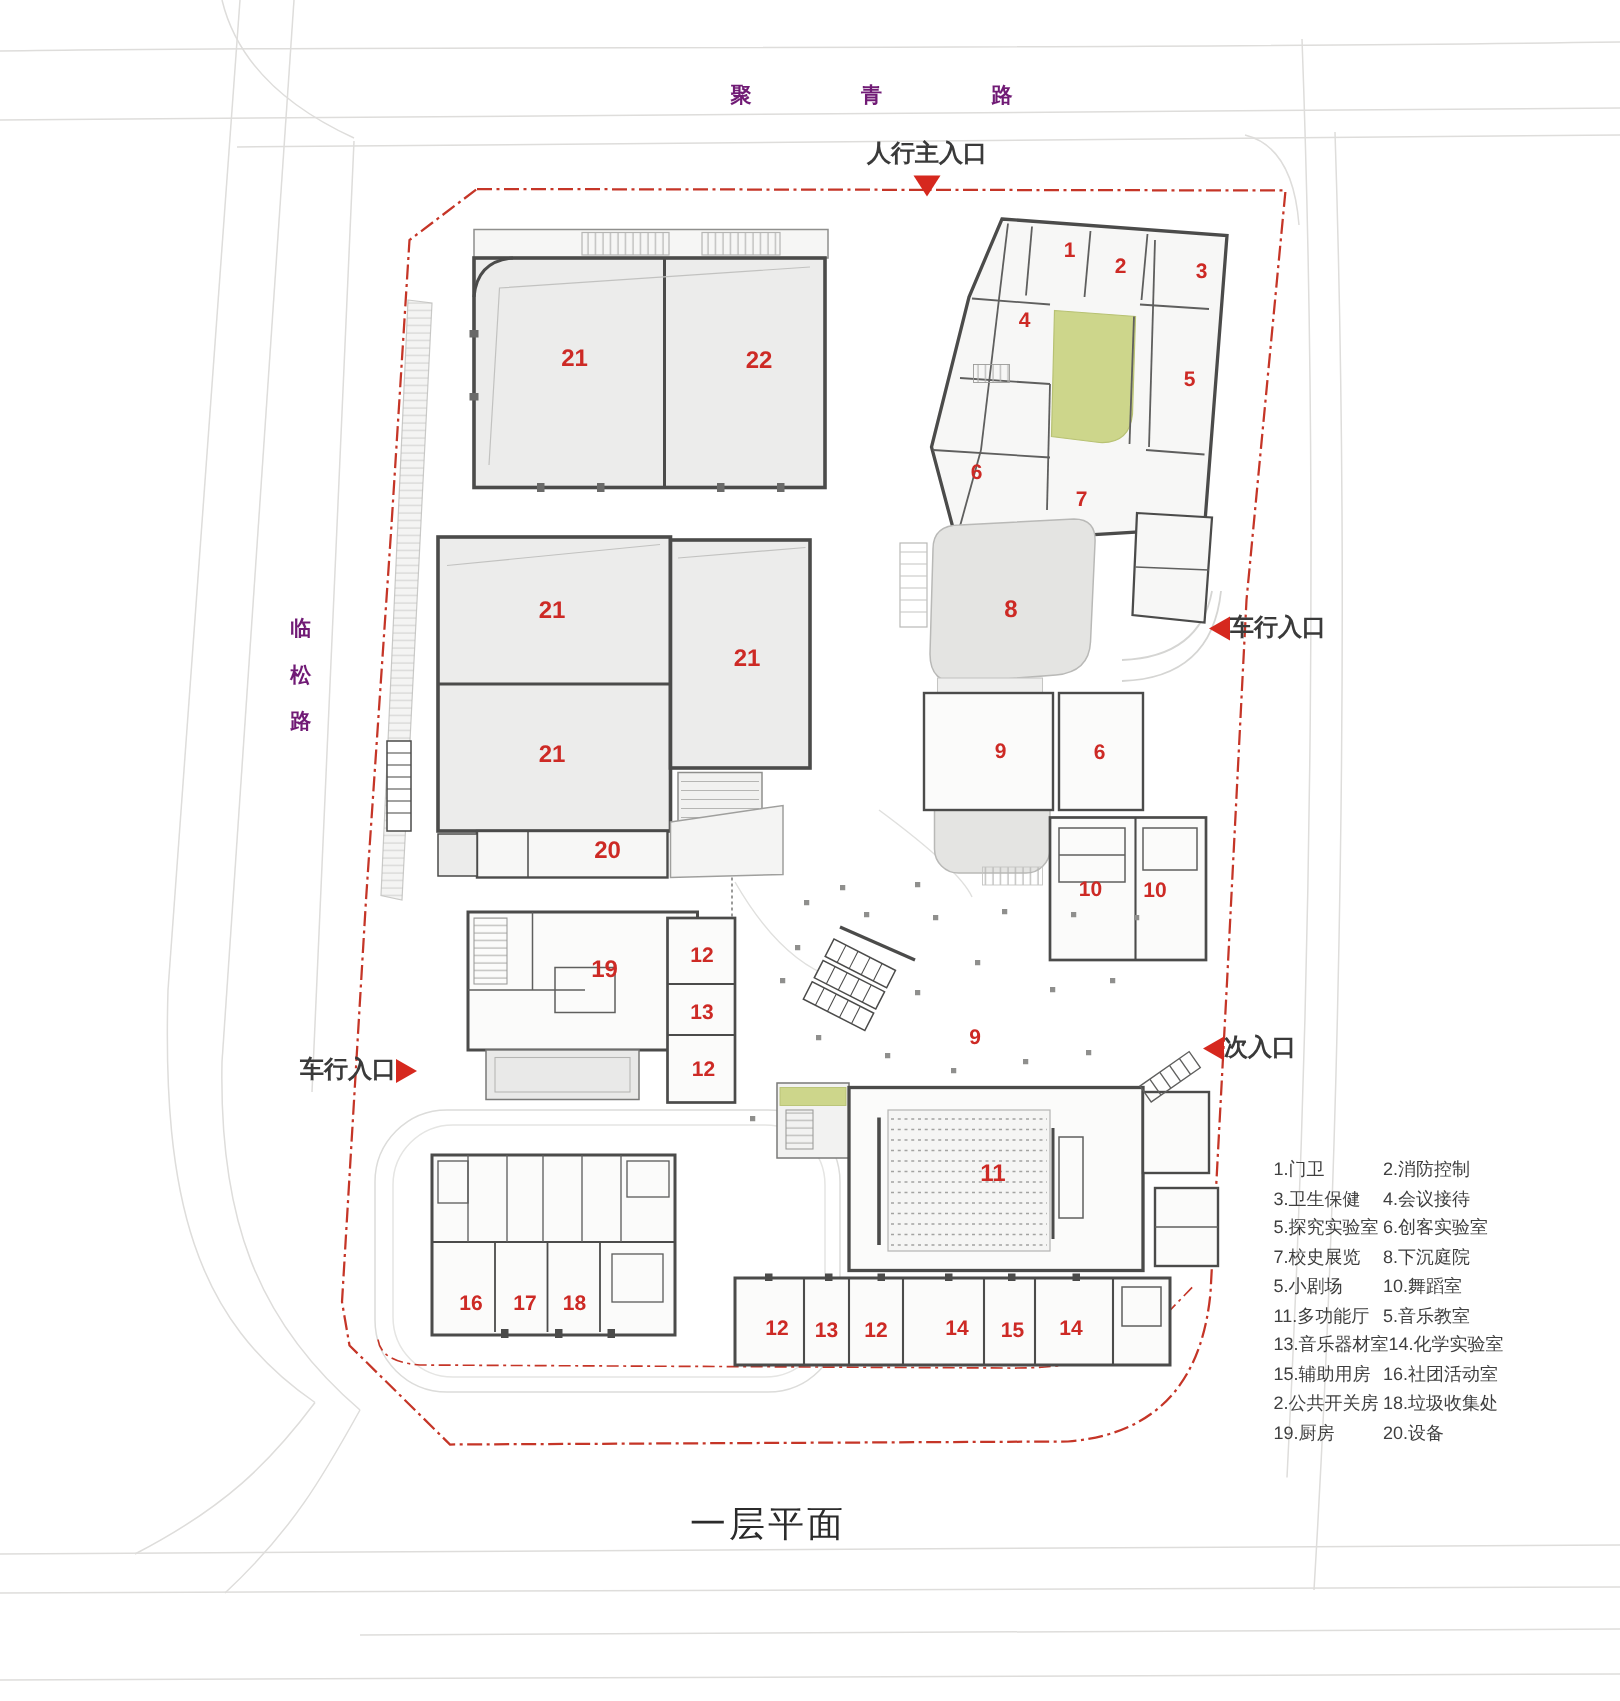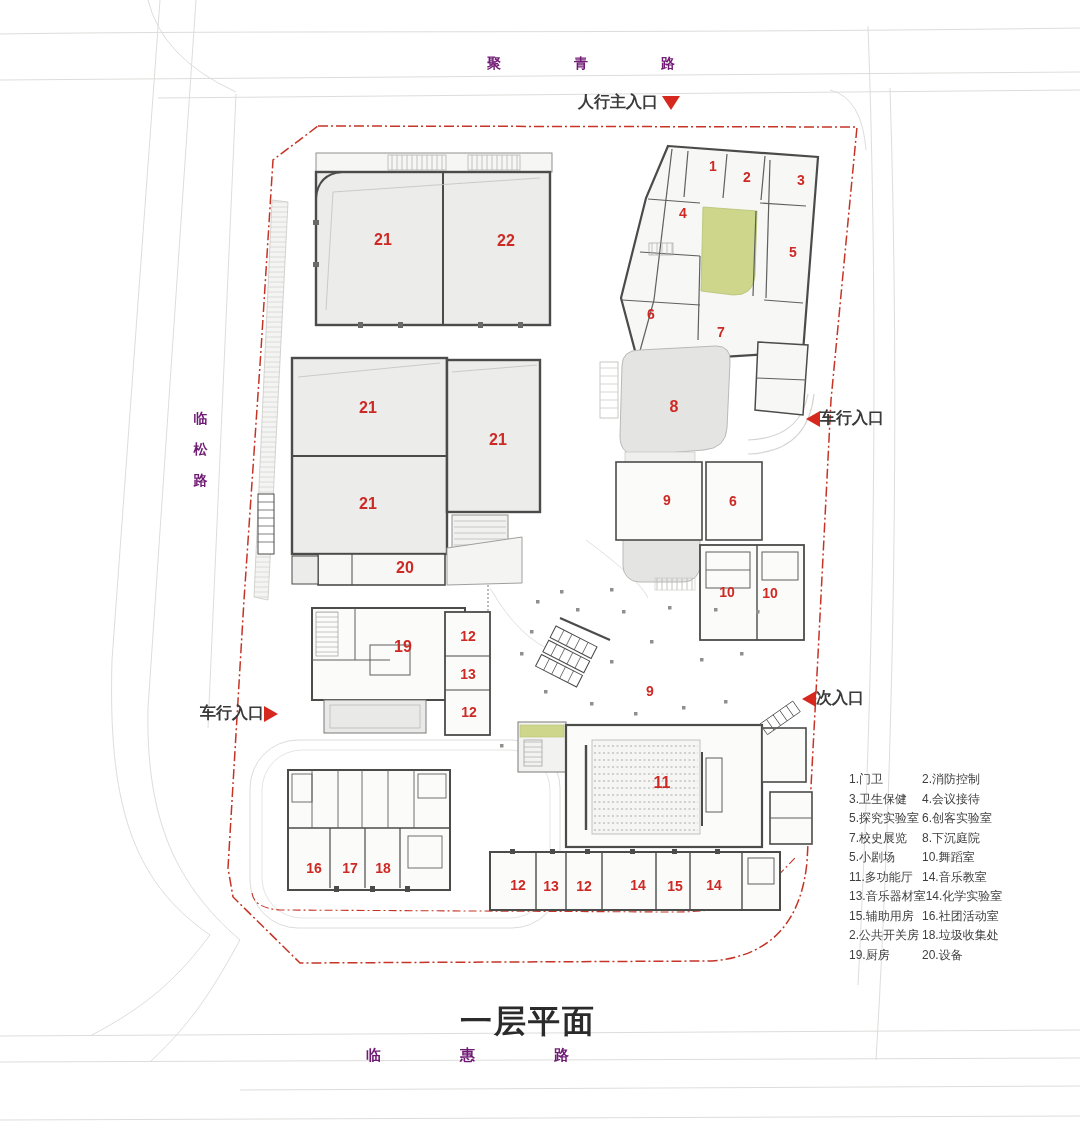--- a/index.html
+++ b/index.html
@@ -322,7 +322,7 @@
 <div class="road-label vertical" style="left:192px;top:400px;letter-spacing:31px;">临松路</div>
 <div class="road-label" style="left:366px;top:1046px;letter-spacing:79px;font-size:15px;">临惠路</div>
 
-<div class="entrance" style="left:578px;top:92px;flex-direction:row;gap:4px;">
+<div class="entrance" style="left:578px;top:92px;flex-direction:column;gap:4px;">
   <span class="lbl">人行主入口</span>
   <span class="tri tri-down"></span>
 </div>

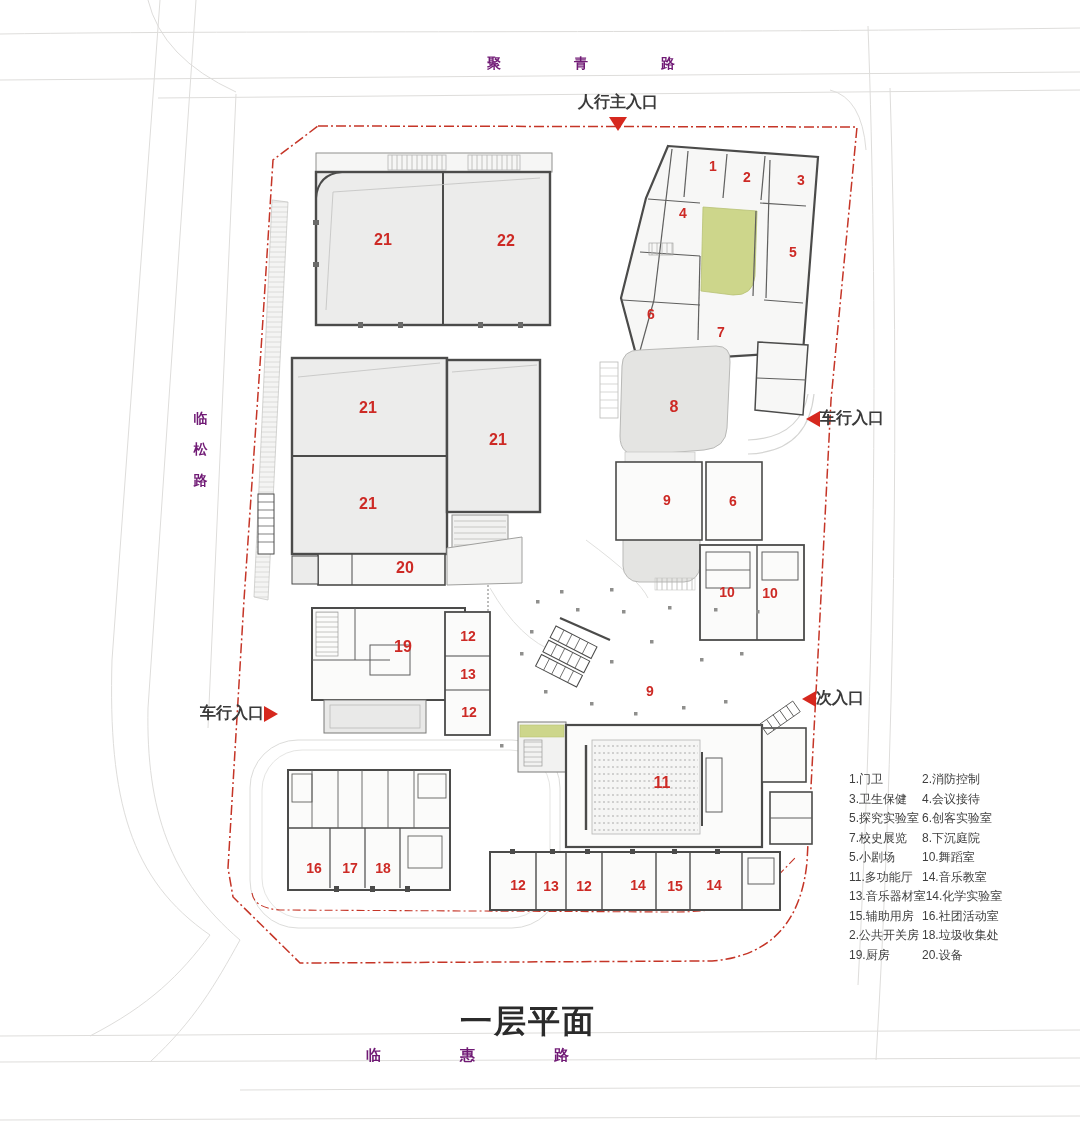--- a/index.html
+++ b/index.html
@@ -398,7 +398,7 @@
       </div>
       <div class="legend-row">
         <span class="c1">11.多功能厅</span>
-        <span class="c2">14.音乐教室</span>
+        <span class="c2">5.音乐教室</span>
       </div>
       <div class="legend-row">
         <span class="c1">13.音乐器材室</span>

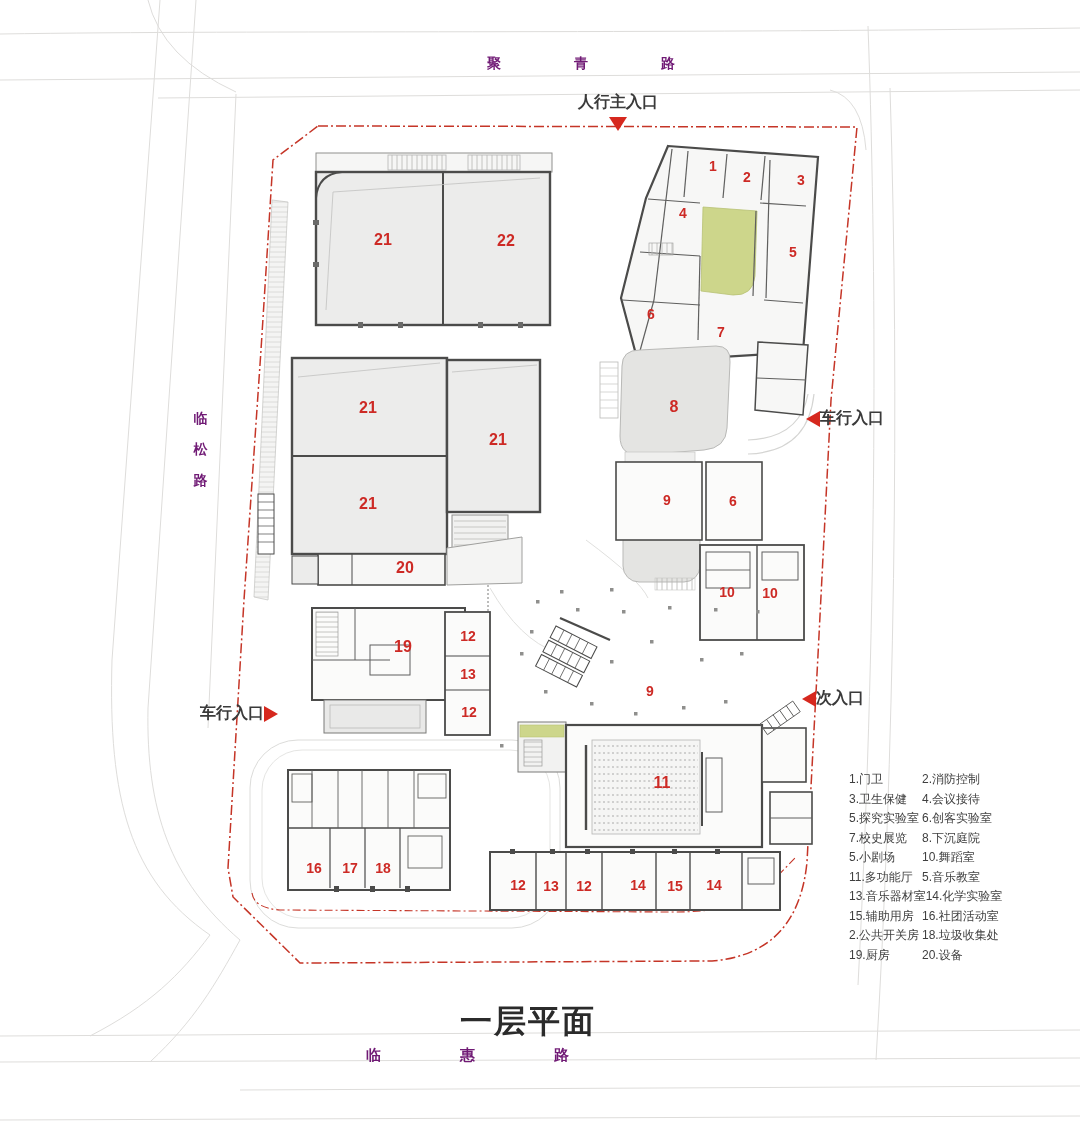--- a/index.html
+++ b/index.html
@@ -21,7 +21,7 @@
   .legend-row{display:flex;align-items:baseline;line-height:19.5px;font-size:12px;color:#3f3f3f;}
   .legend-row .c1{flex:0 0 auto;min-width:73px;white-space:nowrap;}
   .legend-row .c2{flex:0 0 auto;white-space:nowrap;}
-  #plan-title{position:absolute;left:460px;top:1000px;width:160px;font-size:32px;font-weight:700;
+  #plan-title{position:absolute;left:460px;top:1000px;width:160px;font-size:24px;font-weight:400;
               color:#2b2b2b;letter-spacing:2px;white-space:nowrap;}
 </style>
 </head>

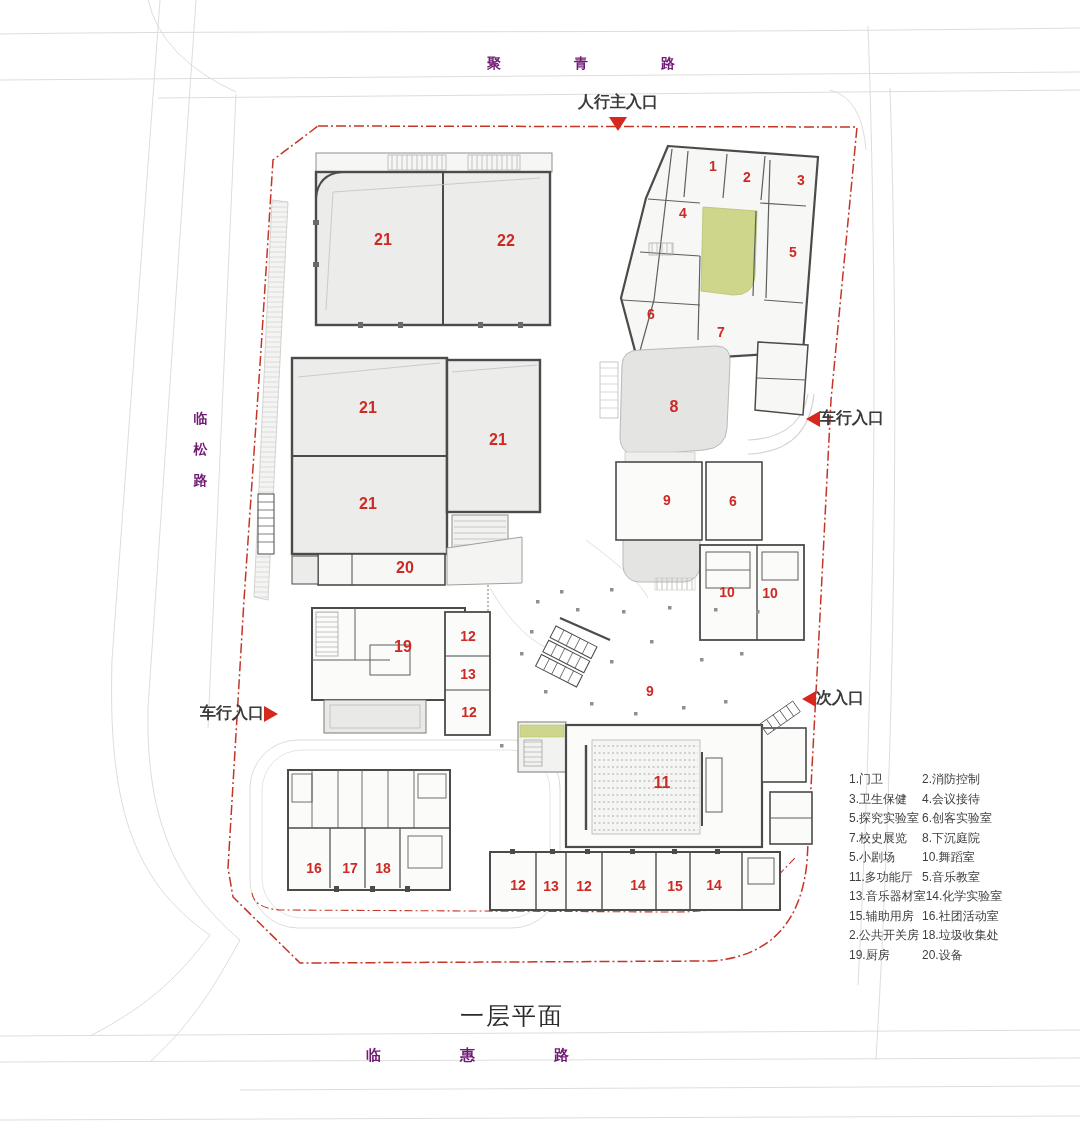--- a/index.html
+++ b/index.html
@@ -320,7 +320,6 @@
 
 <div class="road-label" style="left:487px;top:55px;letter-spacing:73px;">聚青路</div>
 <div class="road-label vertical" style="left:192px;top:400px;letter-spacing:31px;">临松路</div>
-<div class="road-label" style="left:366px;top:1046px;letter-spacing:79px;font-size:15px;">临惠路</div>
 
 <div class="entrance" style="left:578px;top:92px;flex-direction:column;gap:4px;">
   <span class="lbl">人行主入口</span>

